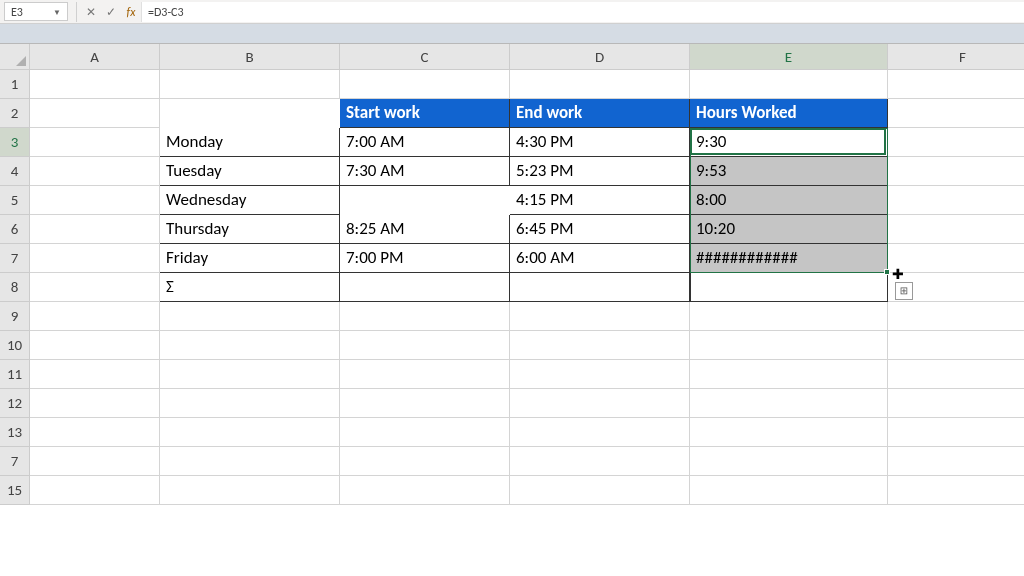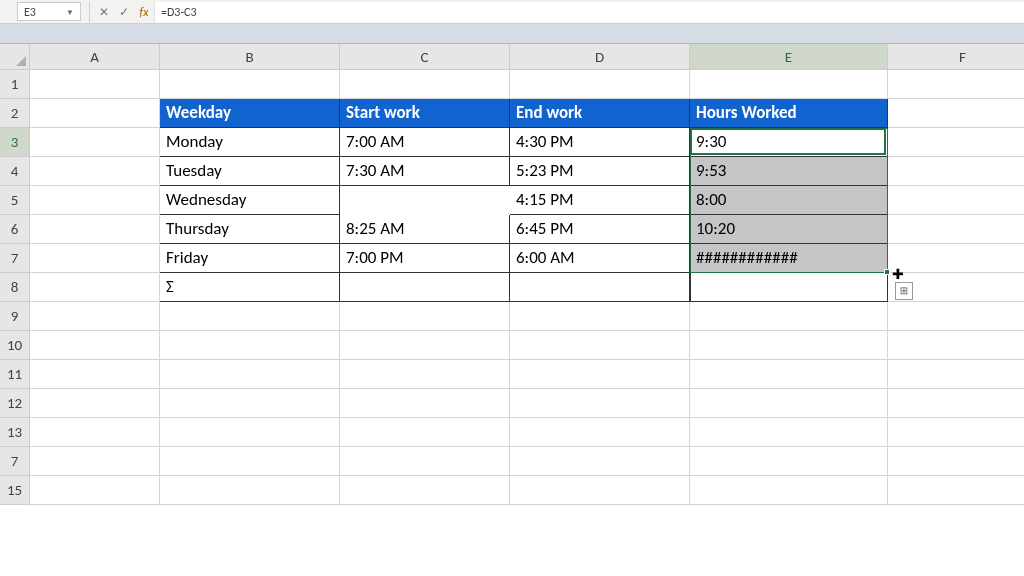--- a/index.html
+++ b/index.html
@@ -18,7 +18,6 @@
       height: 24px;
       font-size: 12px;
       color: #444;
-      padding-left: 13px;
     }
     .name-box {
       width: 64px;

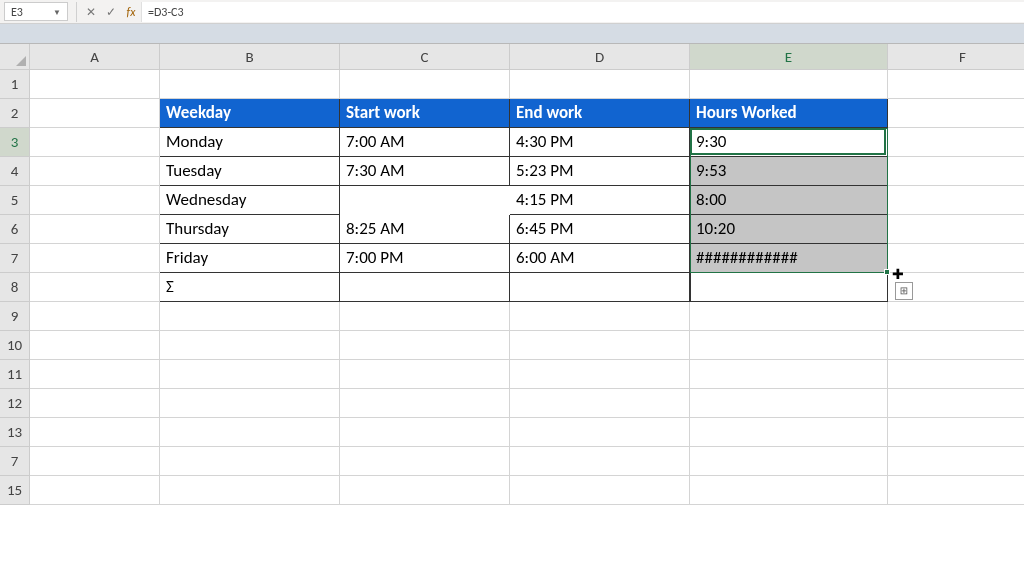--- a/index.html
+++ b/index.html
@@ -283,7 +283,6 @@
       <div class="cell cE r1"></div>
       <div class="cell cF r1"></div>
 
-      <div class="cell thead cB r2">Weekday</div>
       <div class="cell thead cC r2">Start work</div>
       <div class="cell thead cE r2">Hours Worked</div>
       <div class="cell thead cD r2">End work</div>

